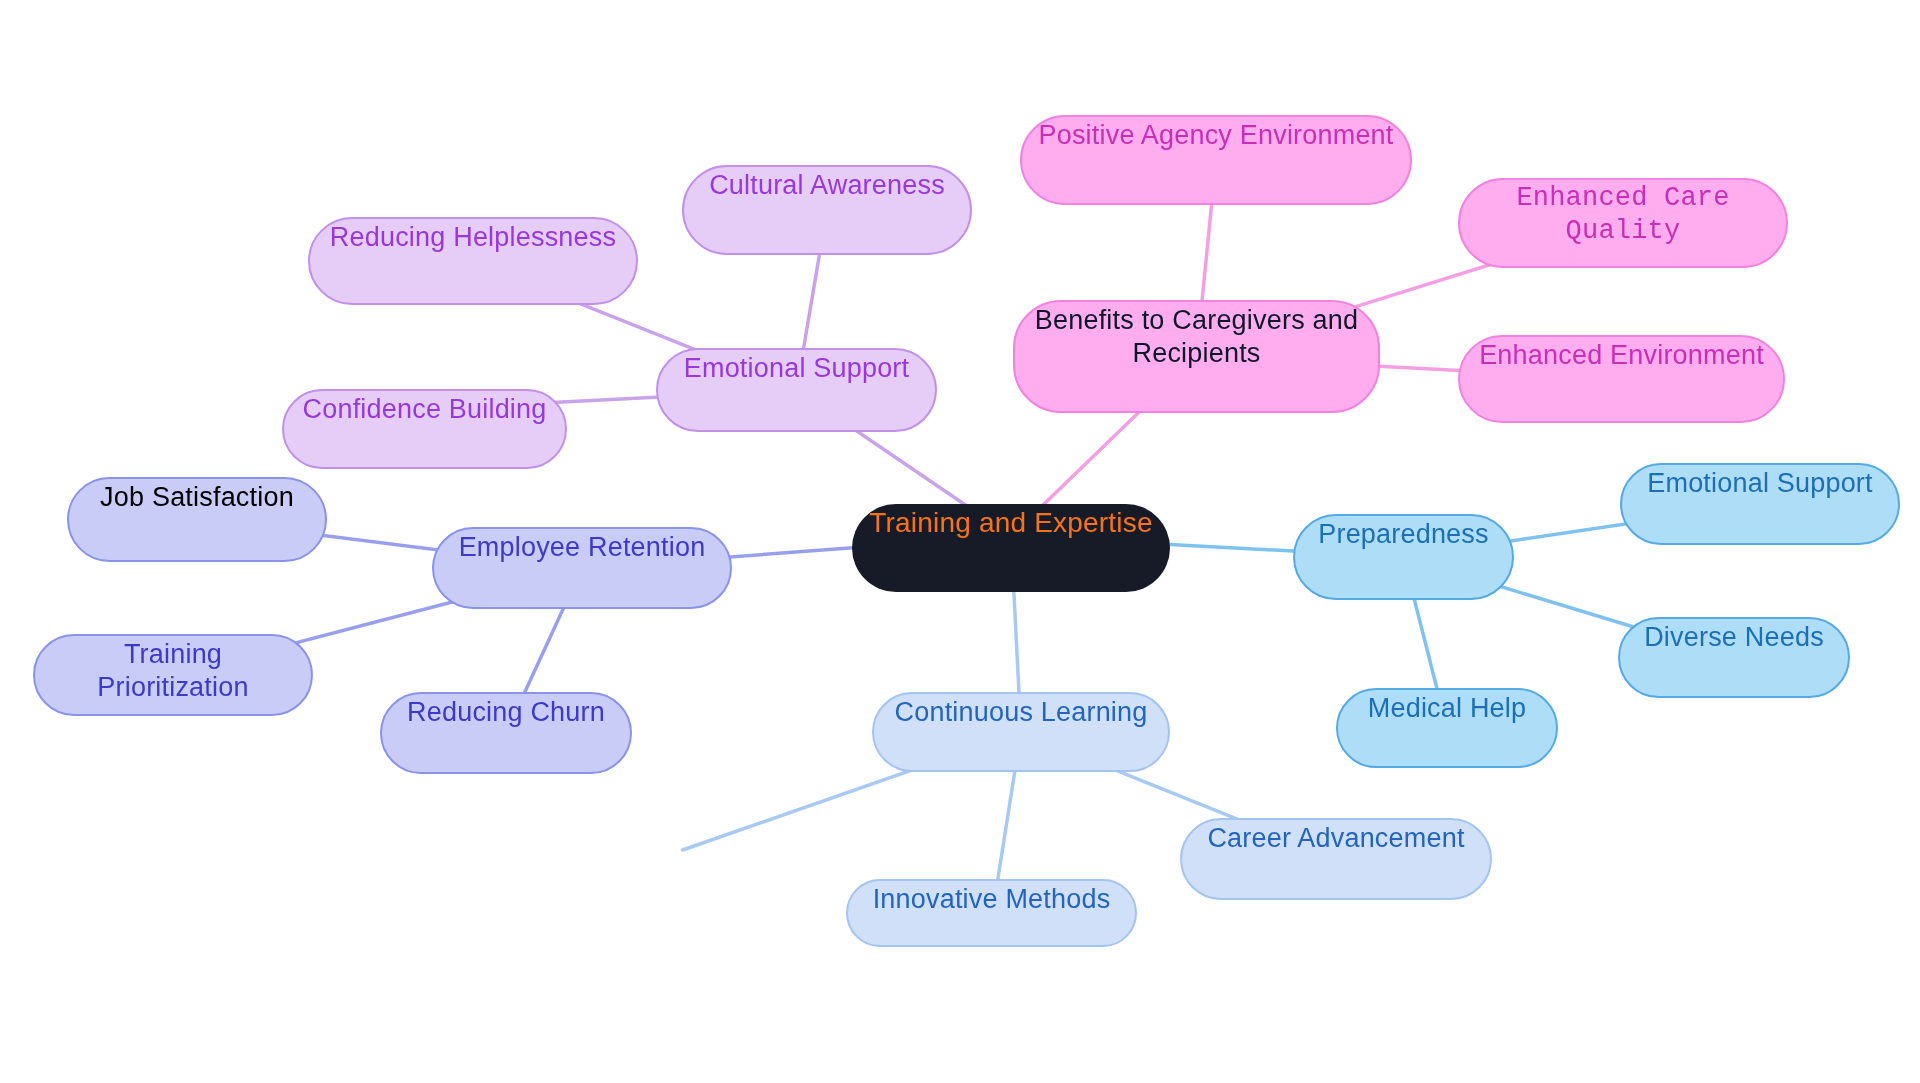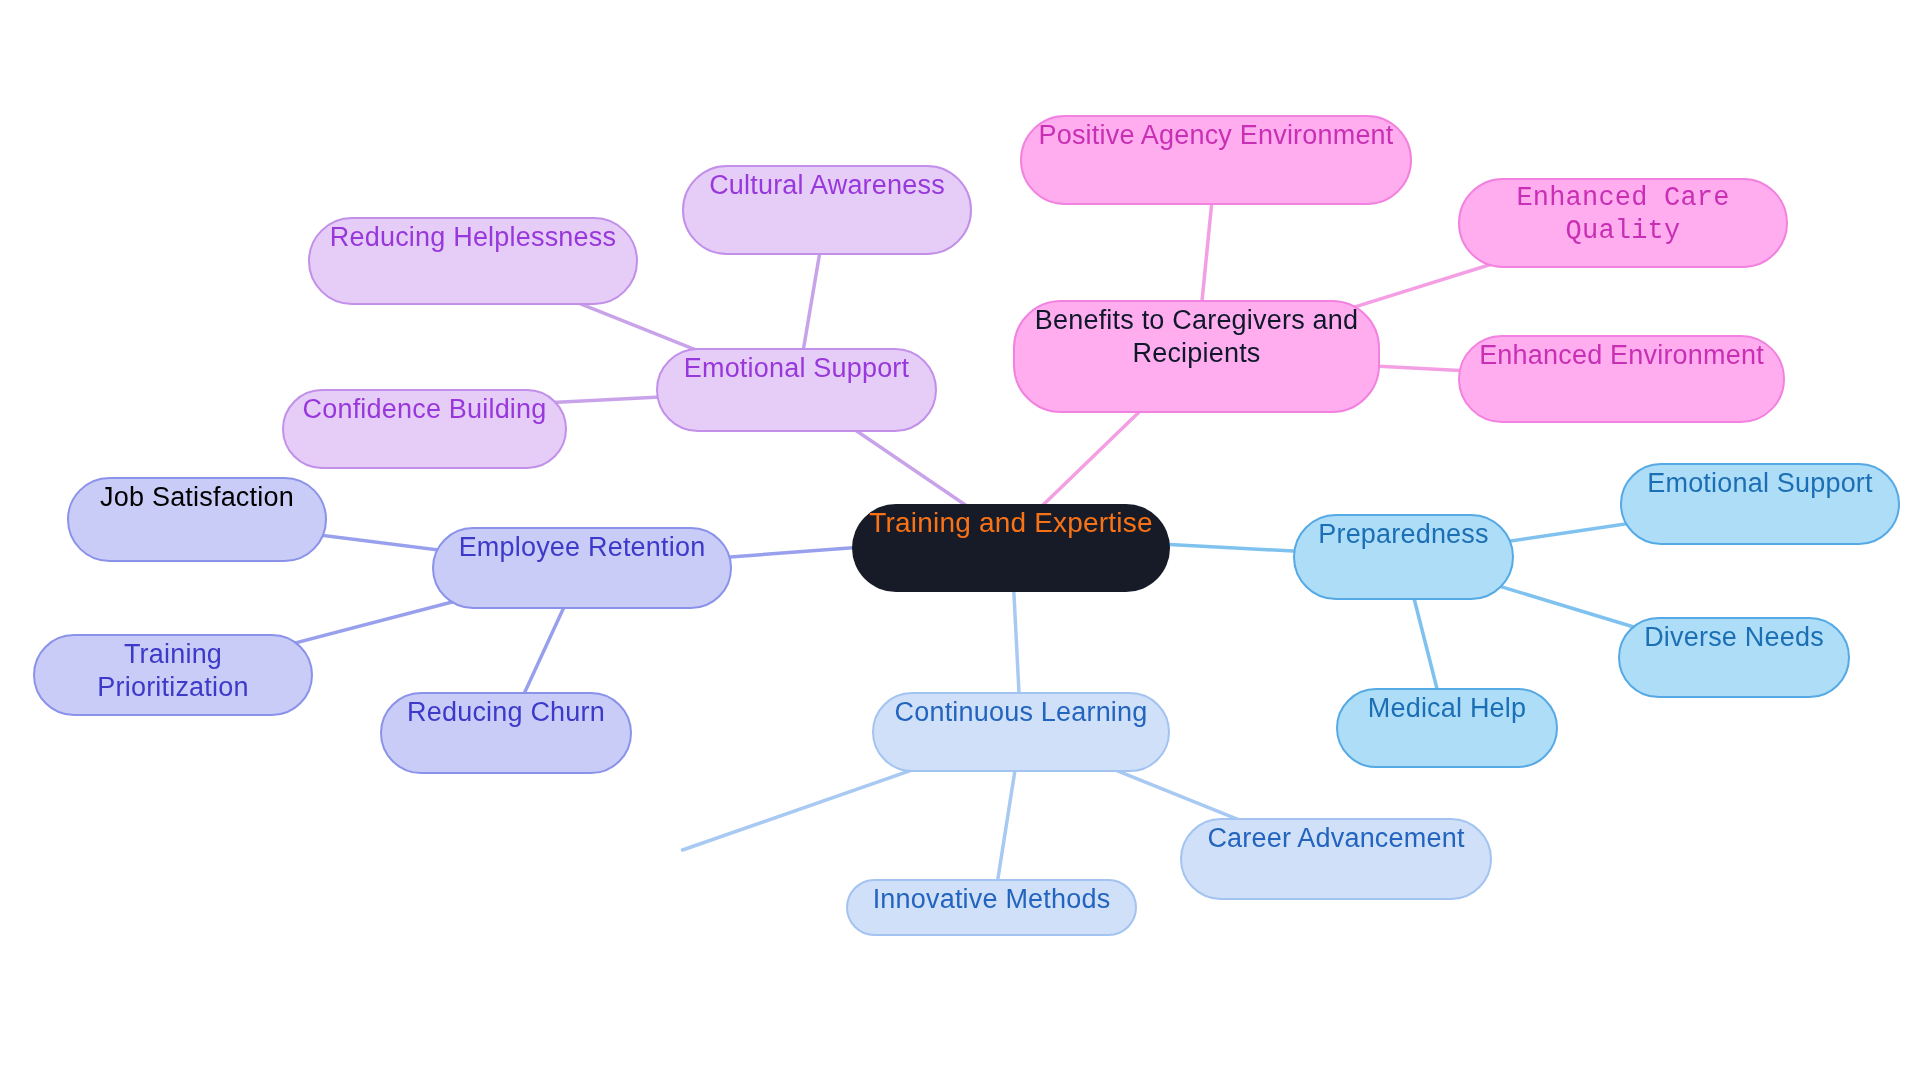--- a/index.html
+++ b/index.html
@@ -119,7 +119,7 @@
     <div class="node" style="left: 872px; top: 692px; width: 298px; height: 80px; border-radius: 40px; background: rgb(207, 224, 248); border: 2px solid rgb(163, 195, 240); color: rgb(35, 100, 190); font-size: 27px;">
       <span class="label">Continuous Learning</span>
     </div>
-    <div class="node" style="left: 846px; top: 879px; width: 291px; height: 57px; border-radius: 40.5px; background: rgb(207, 224, 248); border: 2px solid rgb(163, 195, 240); color: rgb(35, 100, 190); font-size: 27px;">
+    <div class="node" style="left: 846px; top: 879px; width: 291px; height: 68px; border-radius: 40.5px; background: rgb(207, 224, 248); border: 2px solid rgb(163, 195, 240); color: rgb(35, 100, 190); font-size: 27px;">
       <span class="label">Innovative Methods</span>
     </div>
     <div class="node" style="left: 1180px; top: 818px; width: 312px; height: 82px; border-radius: 41px; background: rgb(207, 224, 248); border: 2px solid rgb(163, 195, 240); color: rgb(35, 100, 190); font-size: 27px;">

